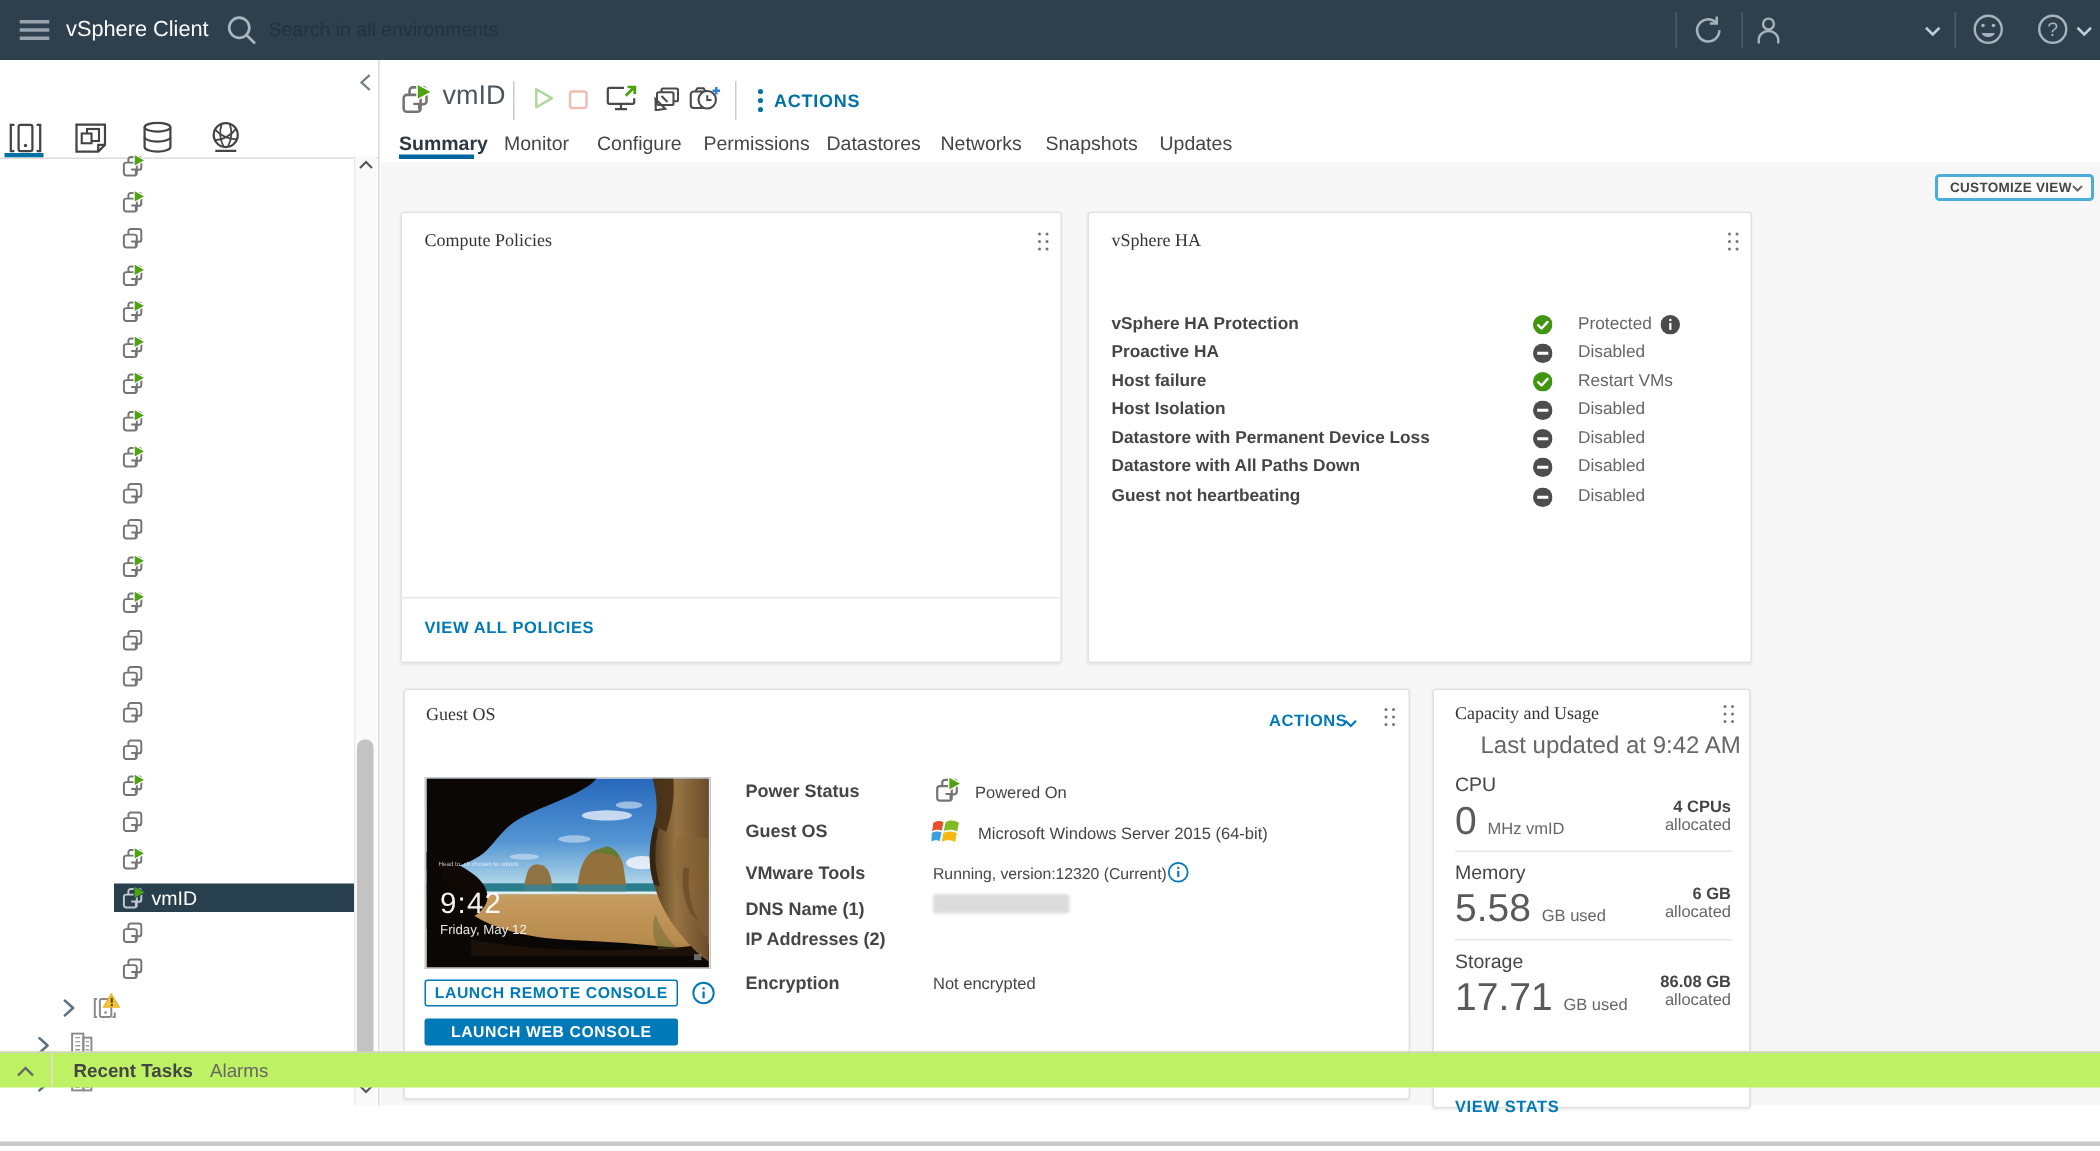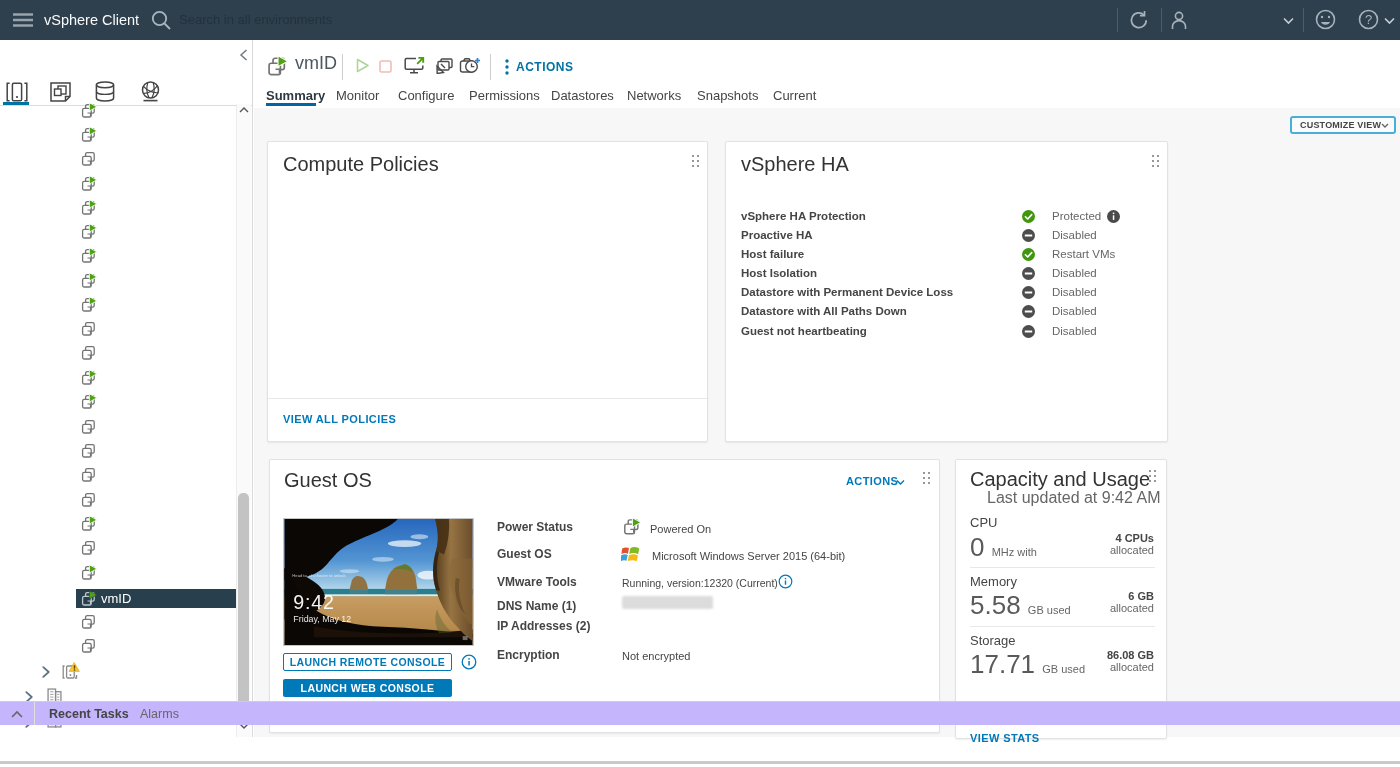--- a/index.html
+++ b/index.html
@@ -303,7 +303,7 @@
   <div class="tab" style="left:297px">Datastores</div>
   <div class="tab" style="left:373px">Networks</div>
   <div class="tab" style="left:443px">Snapshots</div>
-  <div class="tab" style="left:519px">Current</div>
+  <div class="tab" style="left:519px">Updates</div>
   <div class="abs" style="left:12px;top:63px;width:50px;height:3px;background:#0065a1"></div>
 </div>
 

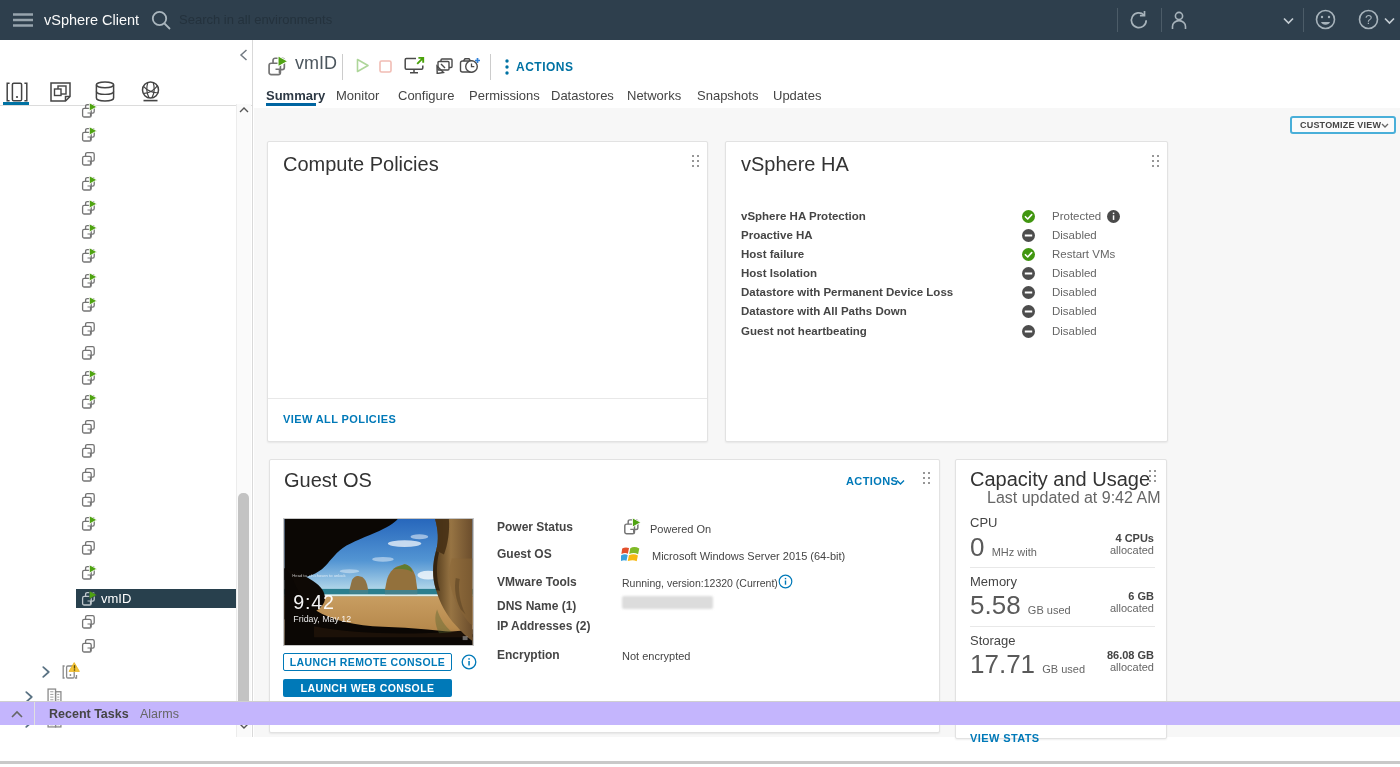--- a/index.html
+++ b/index.html
@@ -28,7 +28,7 @@
 #content { position:absolute; left:254px; top:108px; width:1146px; height:629px; background:#f7f7f7; }
 .tab { position:absolute; top:48px; font-size:13px; color:#454545; }
 .card { position:absolute; background:#fff; border:1px solid #e2e2e2; border-radius:2px; box-shadow:0 1px 2px rgba(0,0,0,0.07); }
-.ctitle { font-size:20px; color:#333; }
+.ctitle { font-size:12px; color:#333;font-family:Liberation Serif, serif; }
 .handle { position:absolute; width:7px; height:12px; }
 .handle i { position:absolute; width:2px; height:2px; background:#747474; border-radius:50%; }
 .blink { color:#0079b8; font-weight:bold; font-size:11px; letter-spacing:0.4px; }

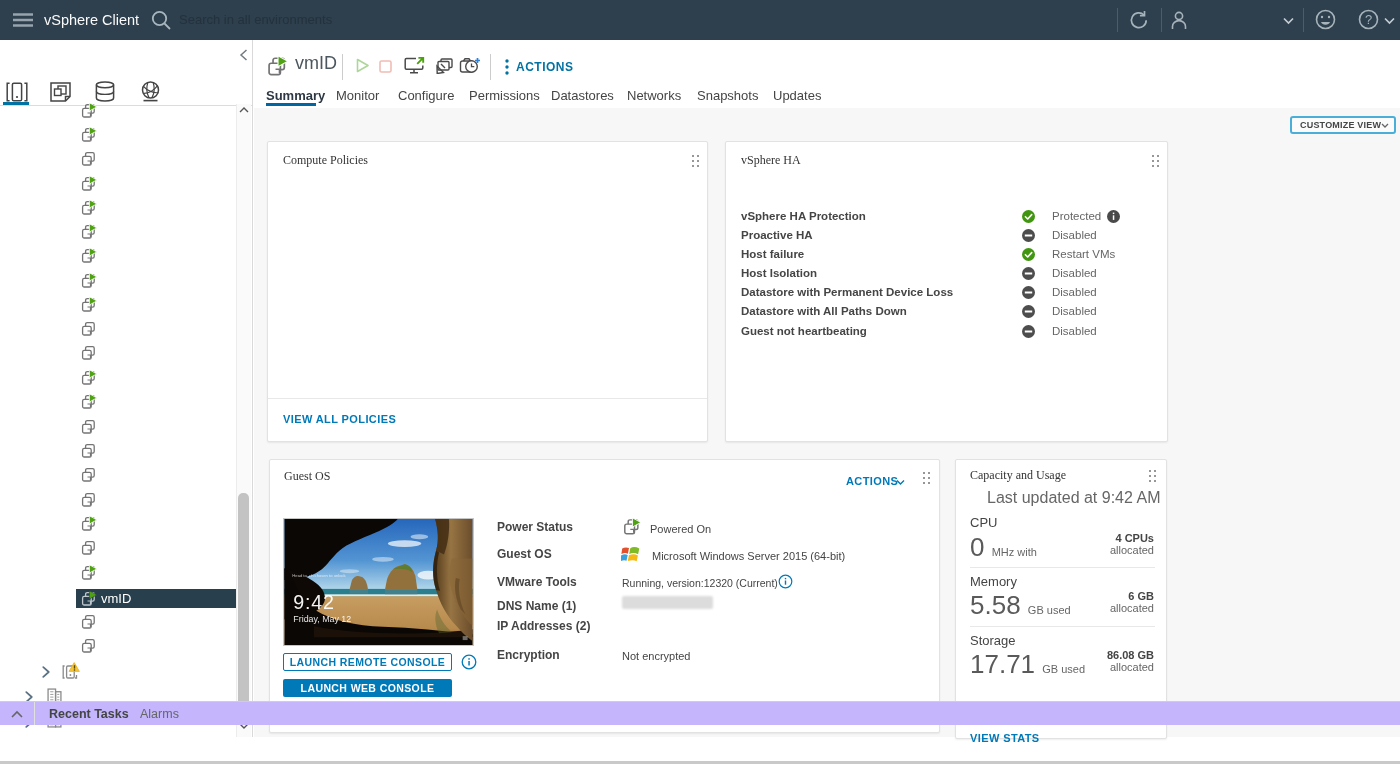--- a/index.html
+++ b/index.html
@@ -492,7 +492,7 @@
     </div>
   <div class="abs" style="left:31px;top:29px;font-size:16px;color:#666">Last updated at 9:42 AM</div>
   <div class="cap-label" style="top:55px">CPU</div>
-  <div class="cap-big" style="top:72px">0 <span class="cap-sm">MHz with</span></div>
+  <div class="cap-big" style="top:72px">0 <span class="cap-sm">MHz vmID</span></div>
   <div class="cap-r1" style="top:72px">4 CPUs</div>
   <div class="cap-r2" style="top:84px">allocated</div>
   <div class="cap-div" style="top:107px"></div>

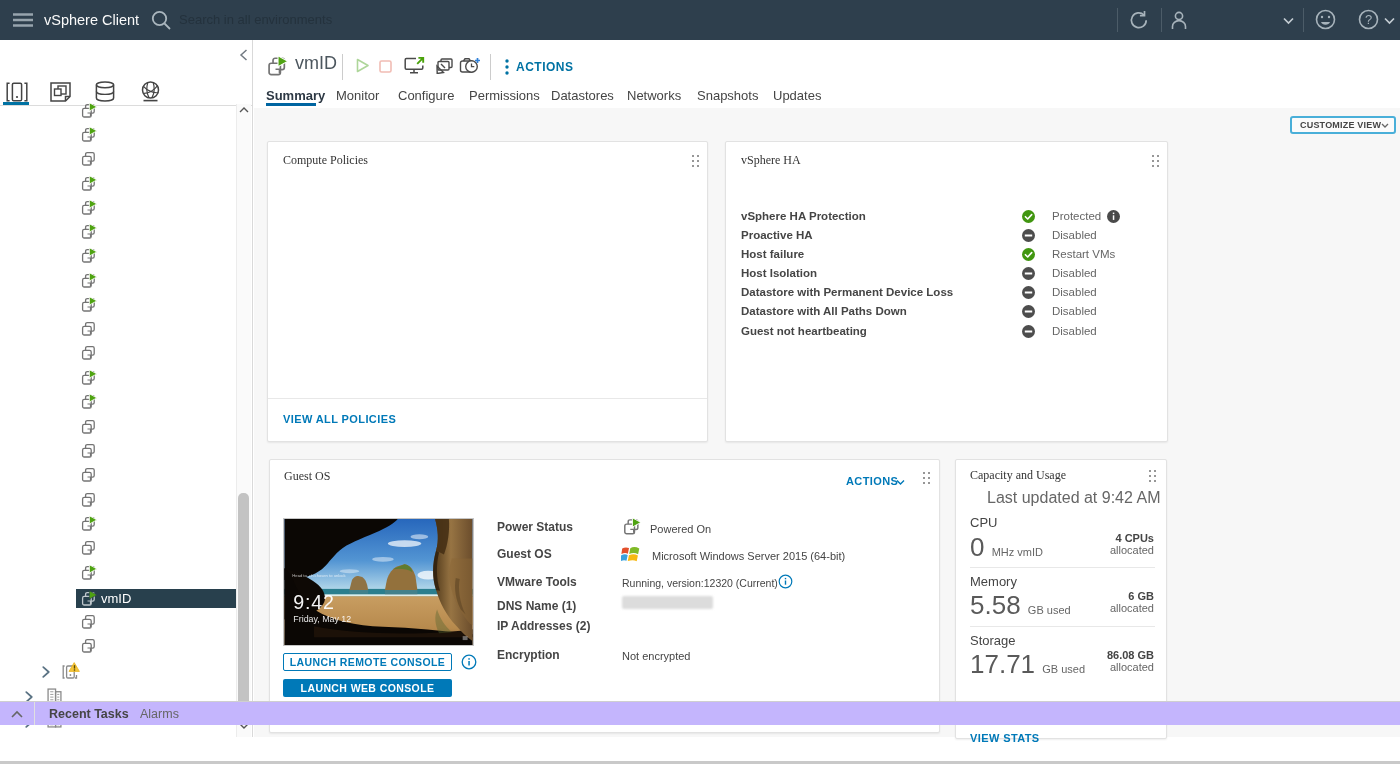--- a/index.html
+++ b/index.html
@@ -45,7 +45,7 @@
 .cap-r2 { position:absolute; right:12px; font-size:11px; color:#666; text-align:right; }
 .cap-div { position:absolute; left:14px; width:185px; height:1px; background:#e8e8e8; }
 
-#foot { position:absolute; left:0; top:701px; width:1400px; height:24px; background:#c4b5fd; border-top:1px solid #cfcfcf; }
+#foot { position:absolute; left:0; top:701px; width:1400px; height:24px; background:#bef264; border-top:1px solid #cfcfcf; }
 #foot .ft1 { position:absolute; left:49px; top:5px; font-size:12.5px; font-weight:600; color:#454545; }
 #foot .ft2 { position:absolute; left:140px; top:5px; font-size:12.5px; color:#666; }
 #botline { position:absolute; left:0; top:761px; width:1400px; height:3px; background:#c9c9c9; }

